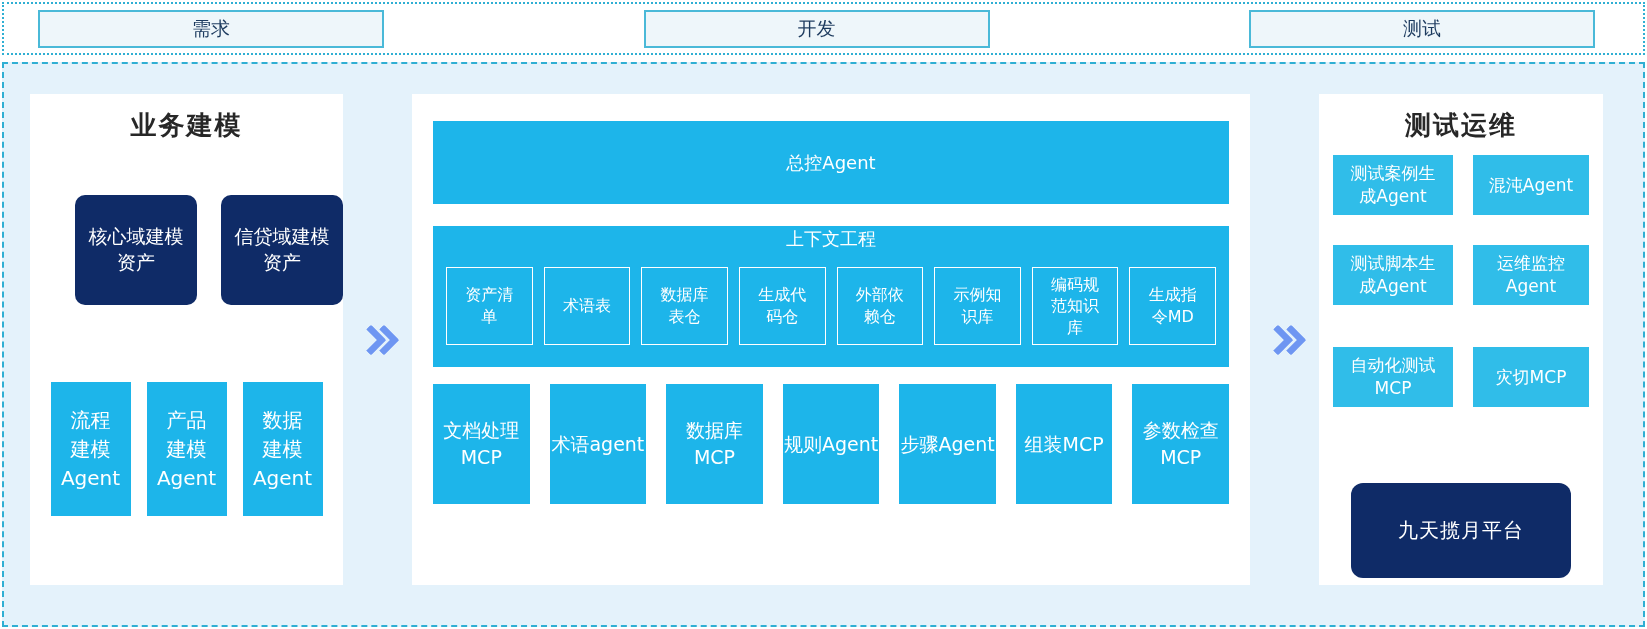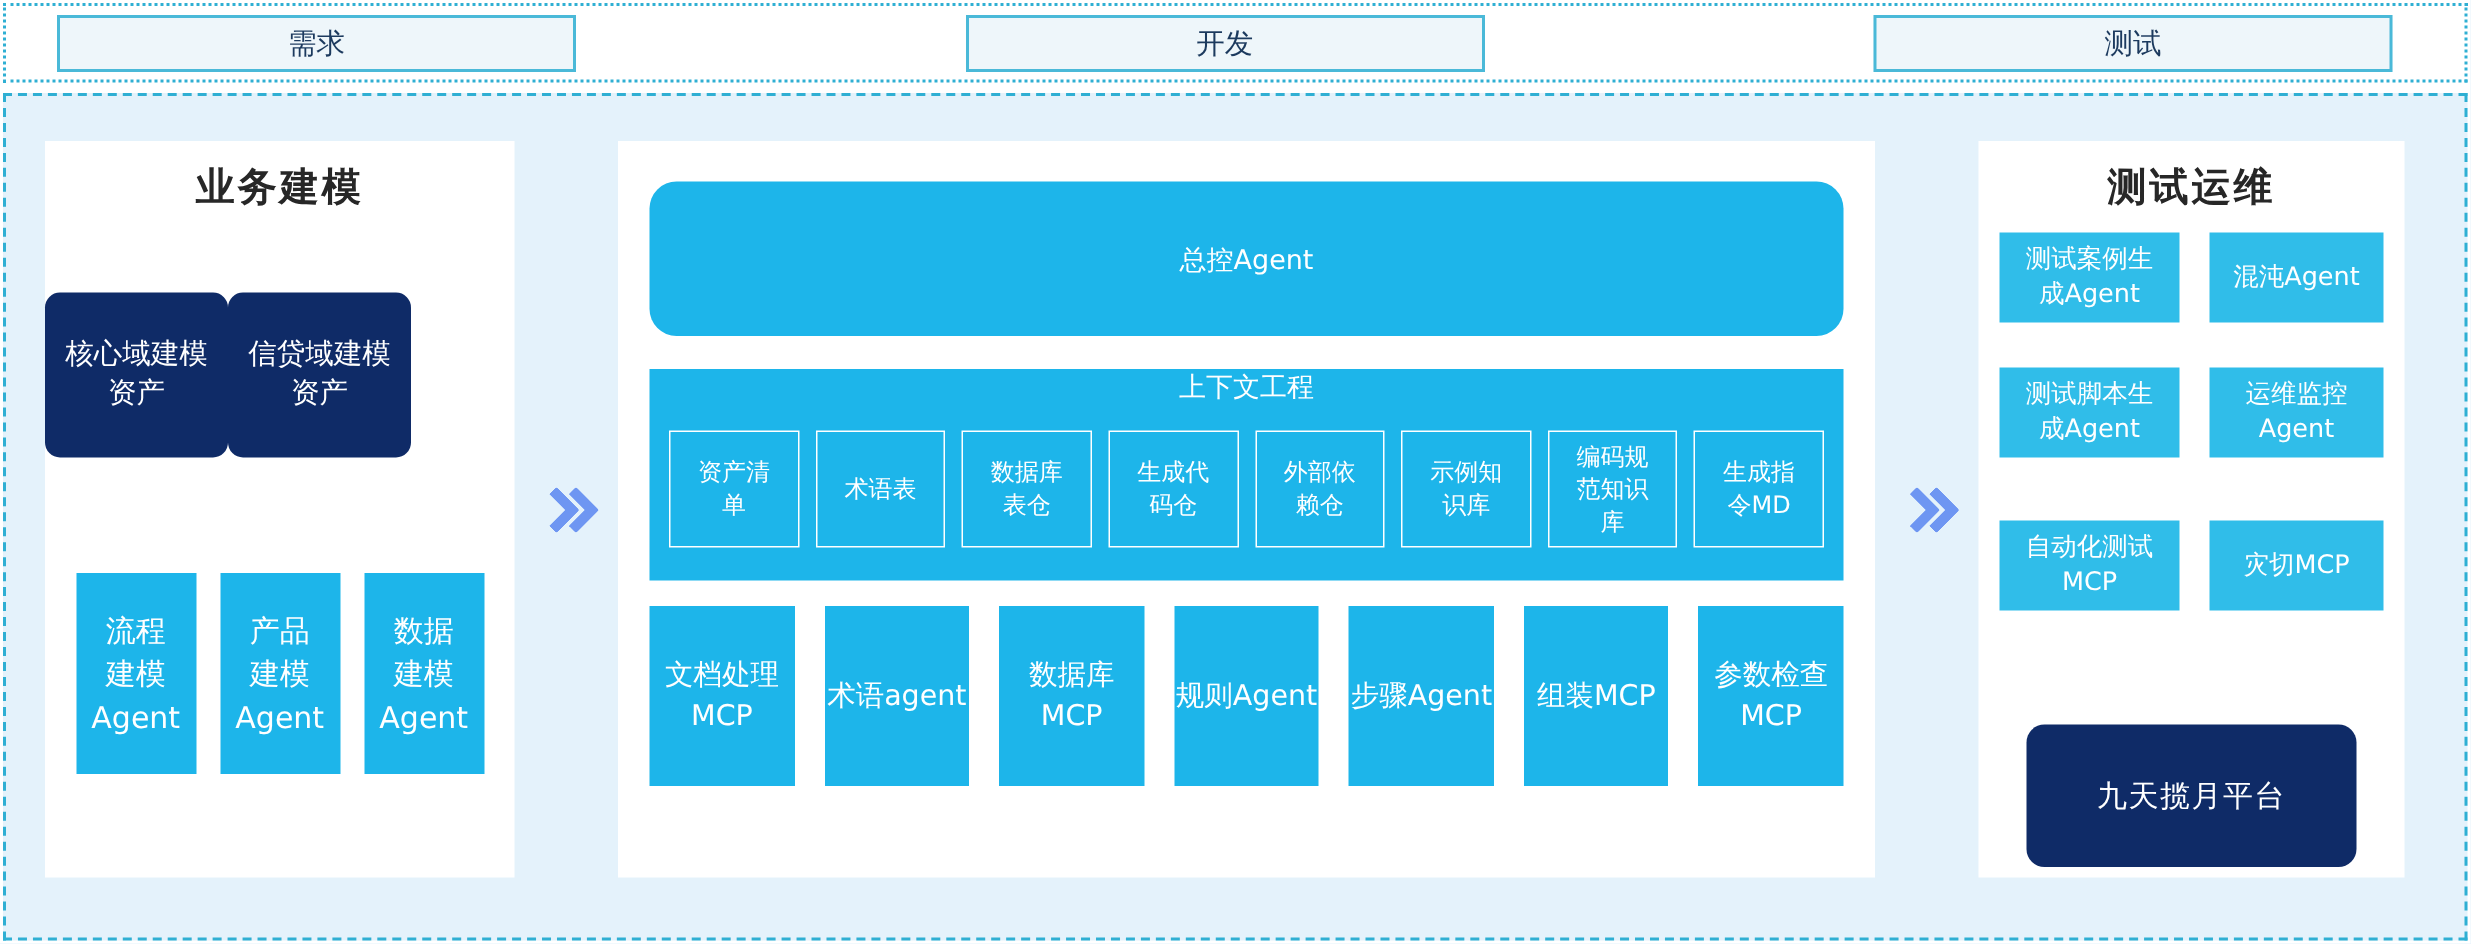--- a/index.html
+++ b/index.html
@@ -61,8 +61,8 @@
   }
   
   .master-bar{
-    margin-top:27px;height:103px;background:#1db5ea;color:#fff;font-size:18px;
-    display:flex;align-items:center;justify-content:center;border-radius:18px;
+    margin-top:27px;height:83px;background:#1db5ea;color:#fff;font-size:18px;
+    display:flex;align-items:center;justify-content:center;
   }
   .context-block{
     margin-top:22px;height:141px;background:#1db5ea;

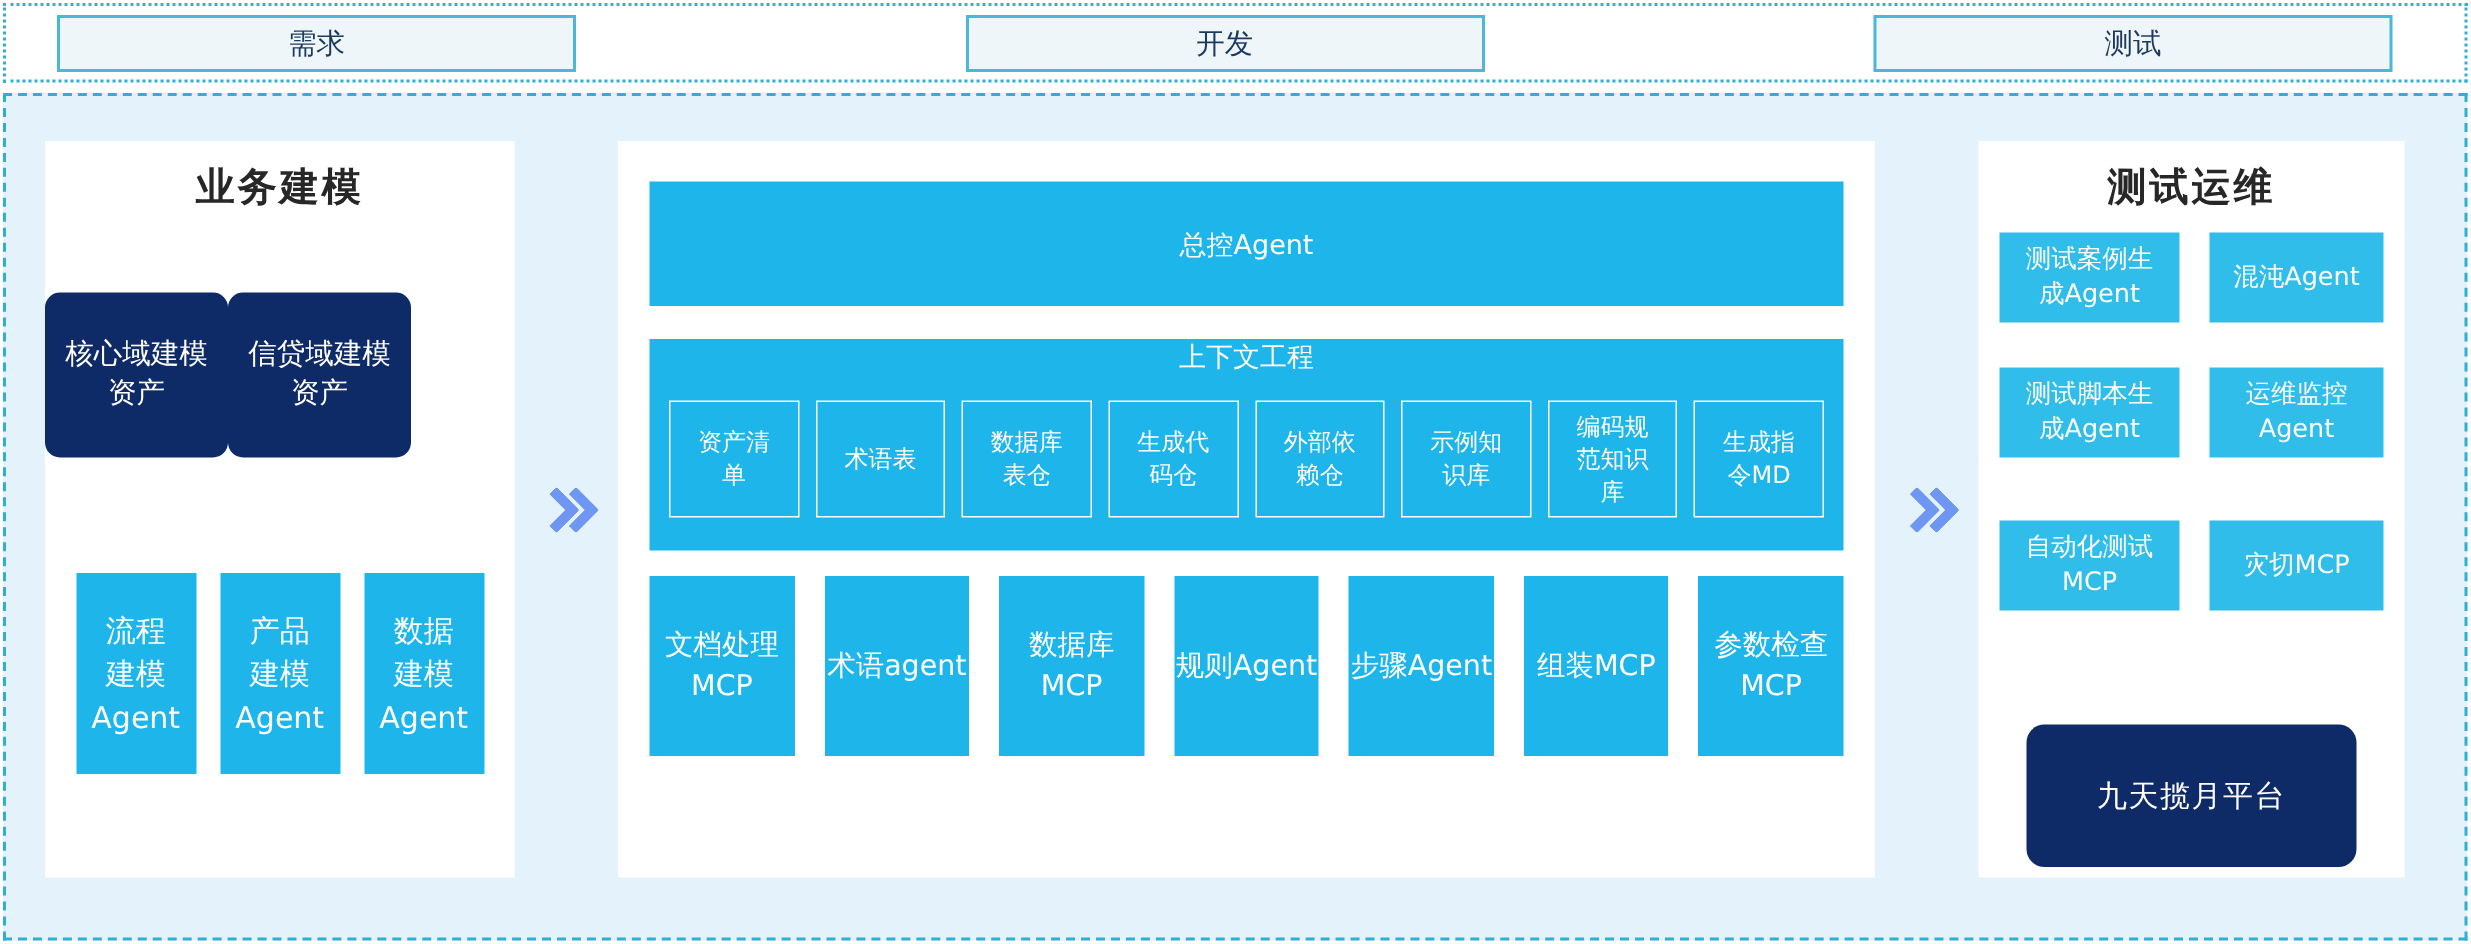--- a/index.html
+++ b/index.html
@@ -45,7 +45,7 @@
   }
   .chevron i + i{margin-left:-9px;}
   
-  .asset-row{margin-top:53px;display:flex;justify-content:flex-start;}
+  .asset-row{margin-top:53px;display:flex;justify-content:flex-end;gap:24px;}
   .asset-box{
     width:122px;height:110px;background:#0f2b67;border-radius:10px;
     color:#fff;font-size:19px;line-height:1.35;

